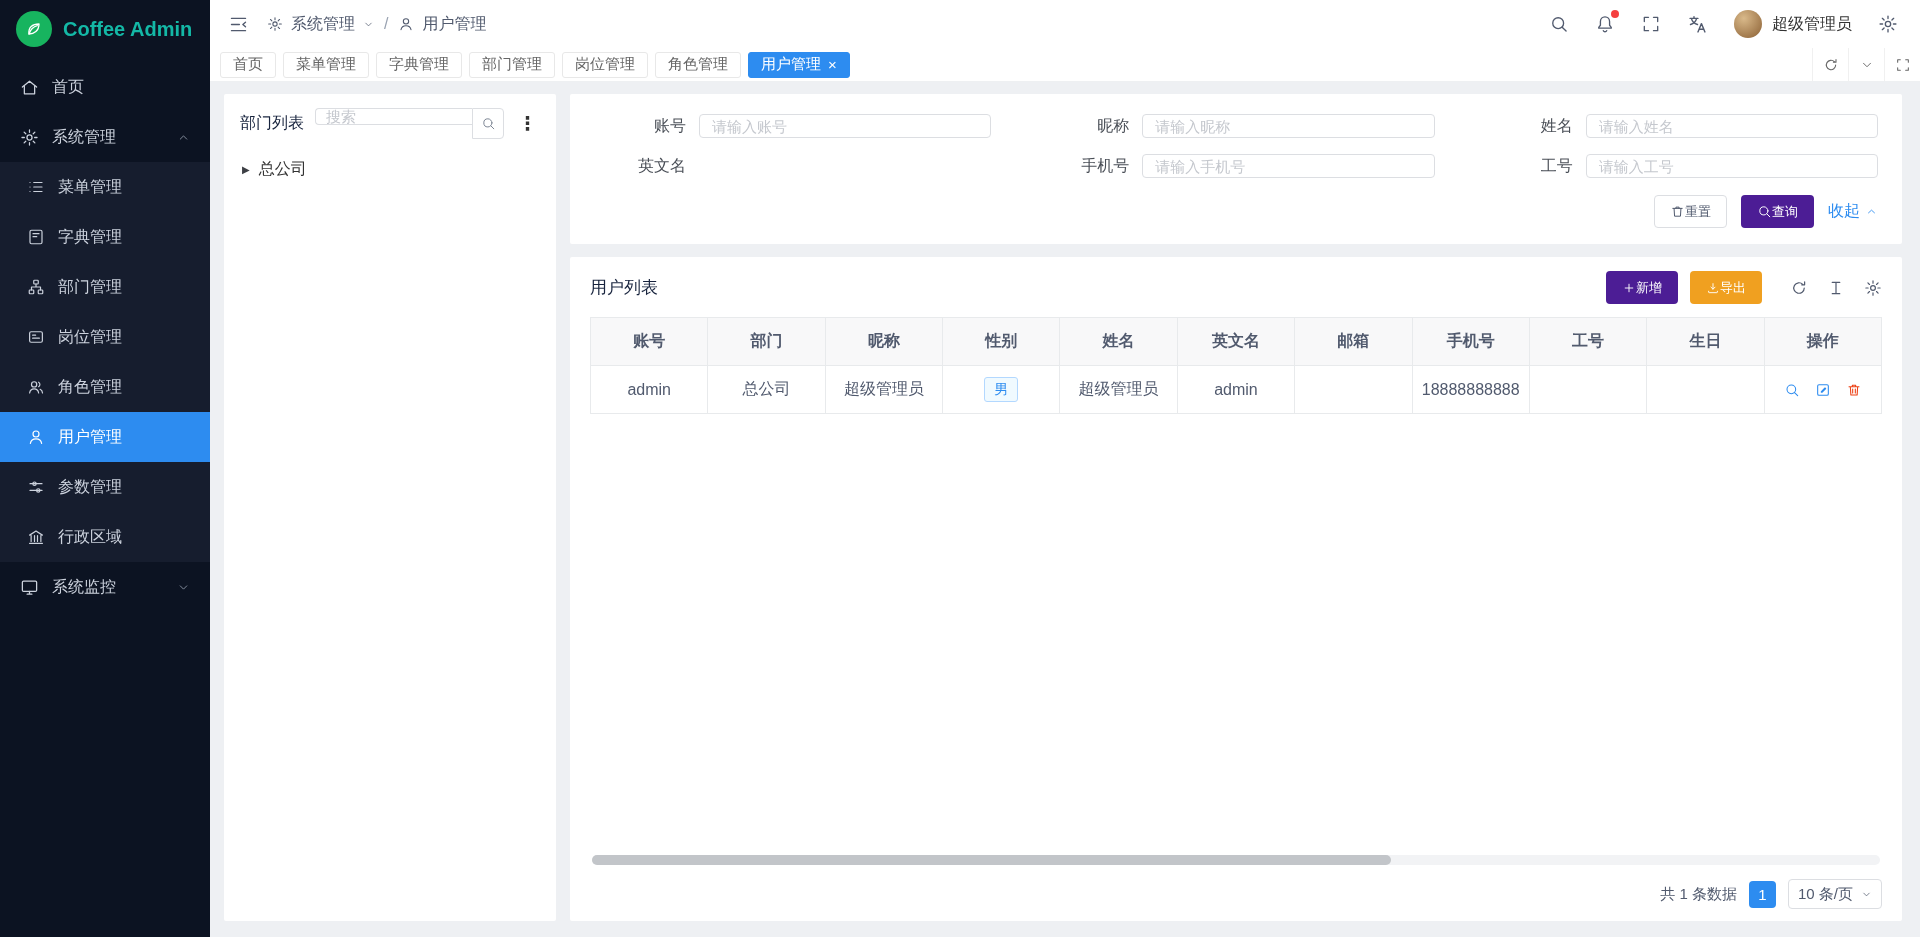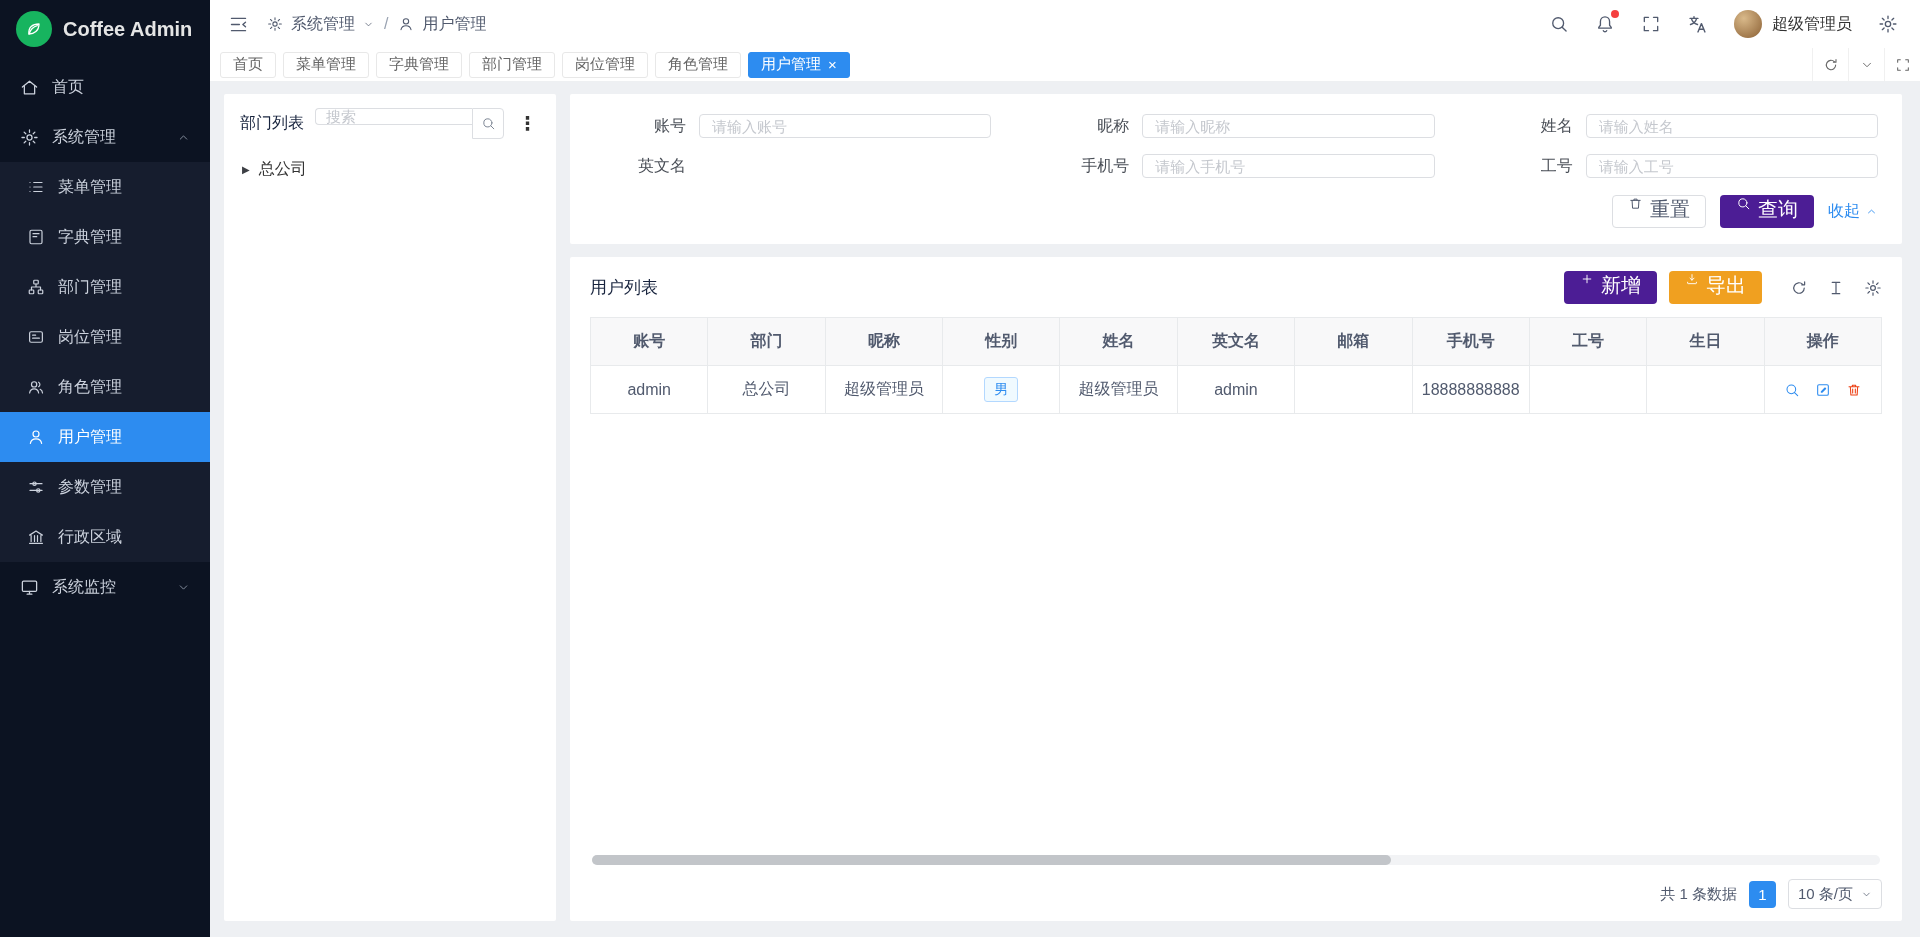--- a/index.html
+++ b/index.html
@@ -13,7 +13,7 @@
   .sidebar{width:210px;height:100%;background:#0c1322;flex-shrink:0;display:flex;flex-direction:column;color:#c8cfdb}
   .logo{height:58px;display:flex;align-items:center;gap:11px;padding:0 16px;flex-shrink:0}
   .logo-mark{width:36px;height:36px;border-radius:50%;background:#17b45f;display:flex;align-items:center;justify-content:center;color:#fff;flex-shrink:0}
-  .logo-text{color:#e5e5e5;font-size:20px;font-weight:bold;white-space:nowrap}
+  .logo-text{color:#14b8a6;font-size:20px;font-weight:bold;white-space:nowrap}
   .menu{flex:1;overflow:hidden;padding-top:4px}
   .mi{height:50px;display:flex;align-items:center;gap:13px;padding:0 20px;font-size:16px;color:#ccd2dd;cursor:pointer;white-space:nowrap}
   .mi .arr{margin-left:auto;color:#939cab}

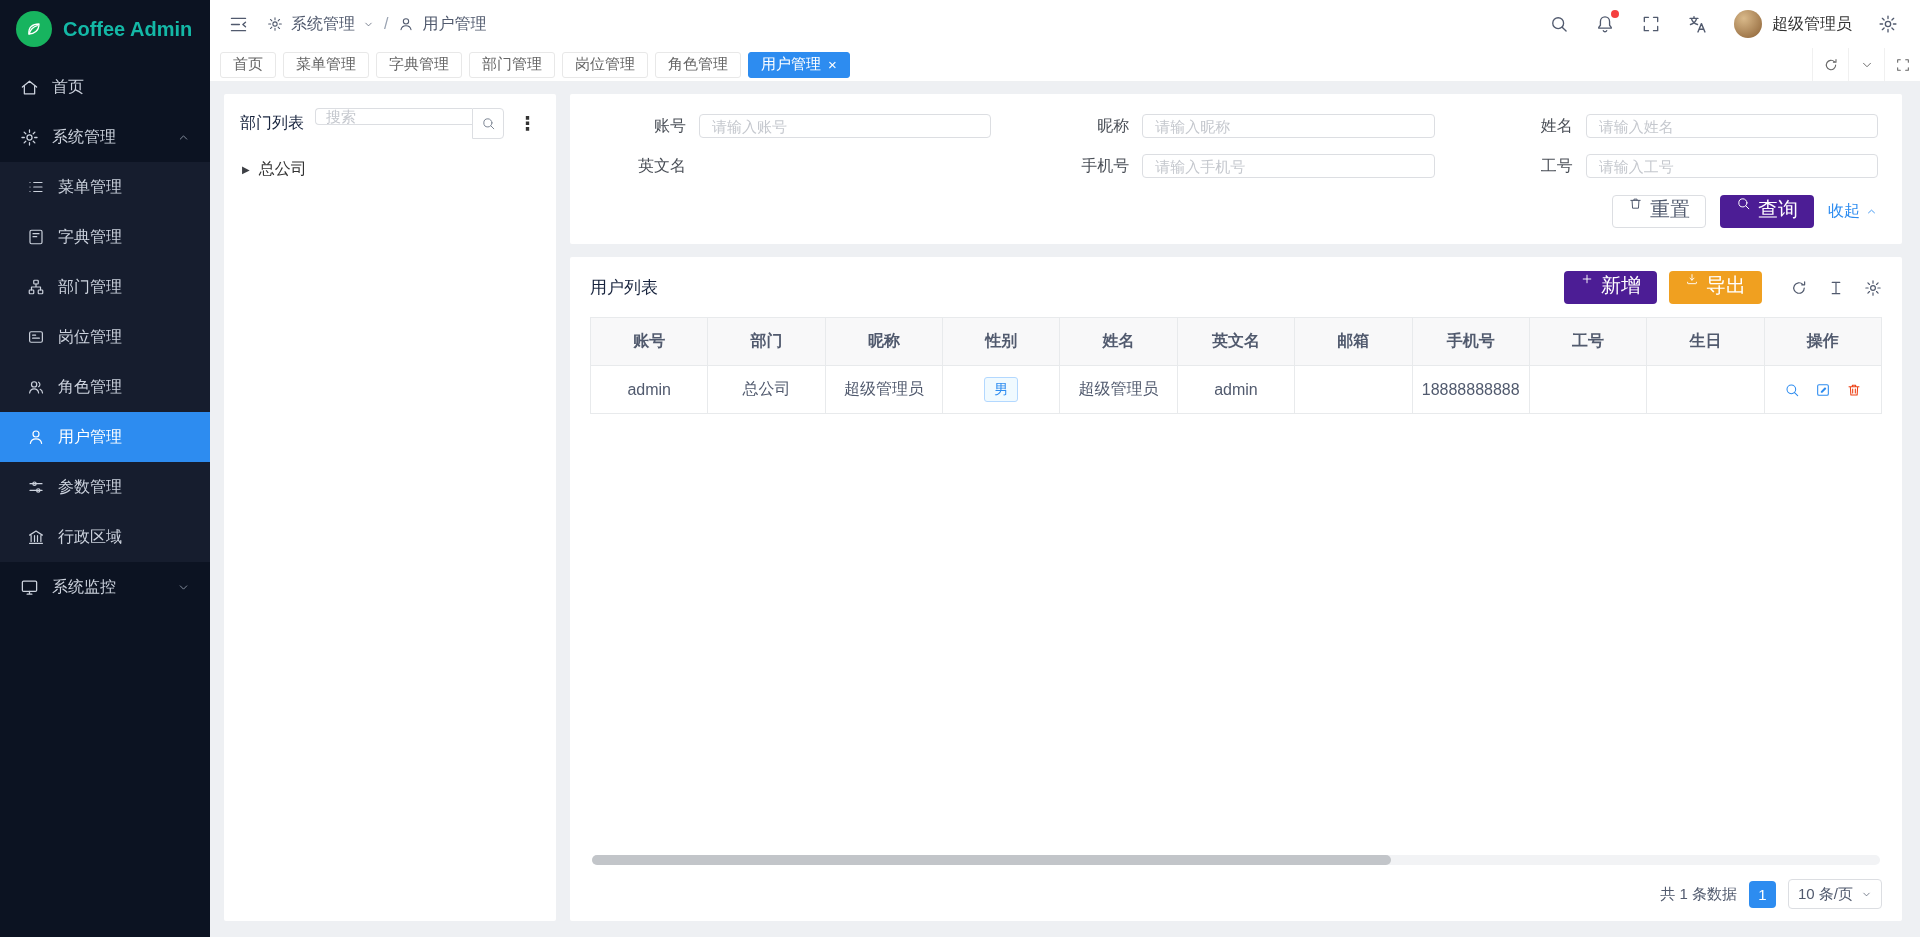--- a/index.html
+++ b/index.html
@@ -69,7 +69,7 @@
   .sfield input{flex:1;height:24px;border:1px solid #dcdee2;border-radius:4px;padding:0 12px;font-size:15px;color:#333;outline:none;min-width:0}
   .sfield input::placeholder{color:#c5c8ce}
   .sform-actions{display:flex;justify-content:flex-end;align-items:center;gap:14px;margin-top:17px}
-  .btn{height:33px;display:inline-flex;gap:7px;padding:0 15px;border-radius:4px;font-size:20px;cursor:pointer;border:1px solid transparent;white-space:nowrap}
+  .btn{height:33px;display:inline-flex;align-items:center;padding:0 15px;border-radius:4px;font-size:13px;cursor:pointer;border:1px solid transparent;white-space:nowrap}
   .btn-default{background:#fff;border-color:#dcdee2;color:#515a6e}
   .btn-primary{background:#4c1d95;color:#fff}
   .btn-warning{background:#f0a020;color:#fff}

